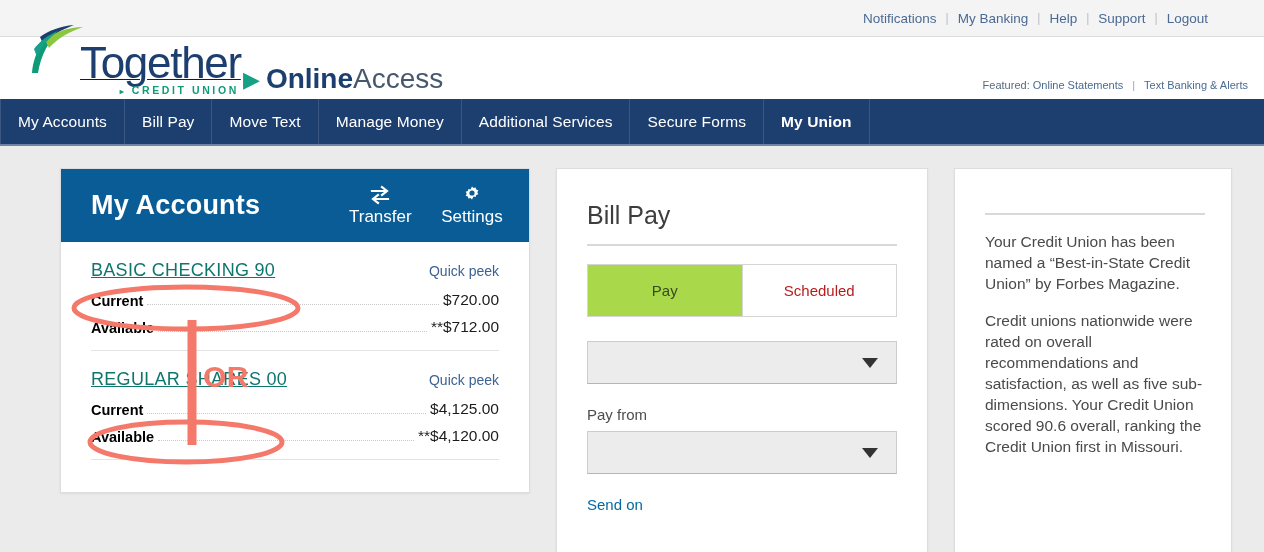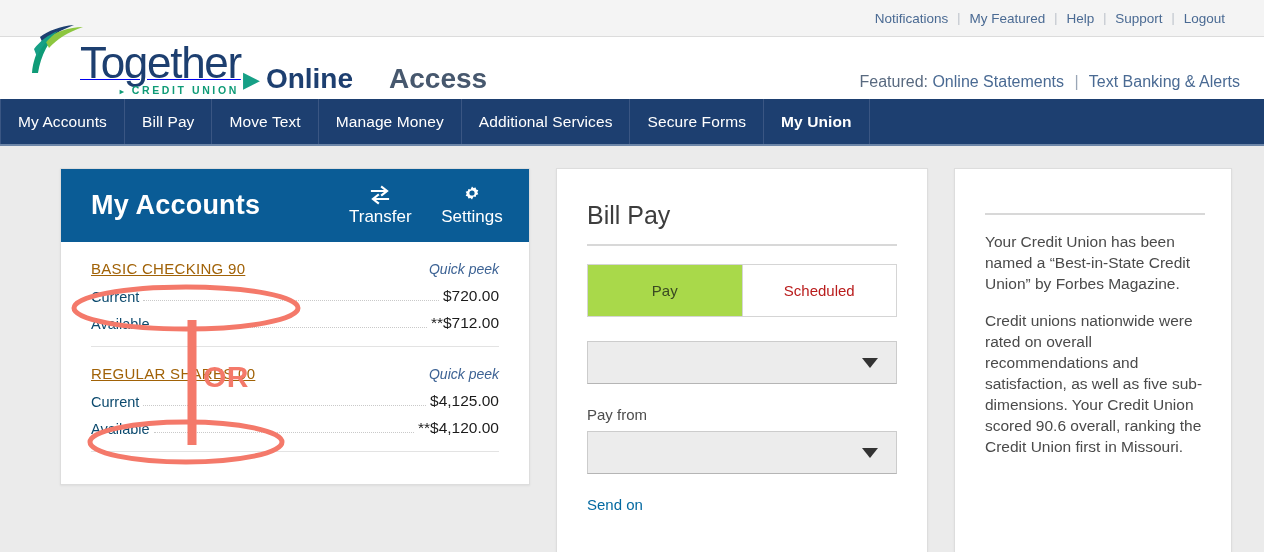--- a/index.html
+++ b/index.html
@@ -21,7 +21,7 @@
     display: flex;
     align-items: center;
     justify-content: flex-end;
-    padding-right: 30px;
+    padding-right: 47px;
   }
   .utility-link {
     color: #4a6a93;

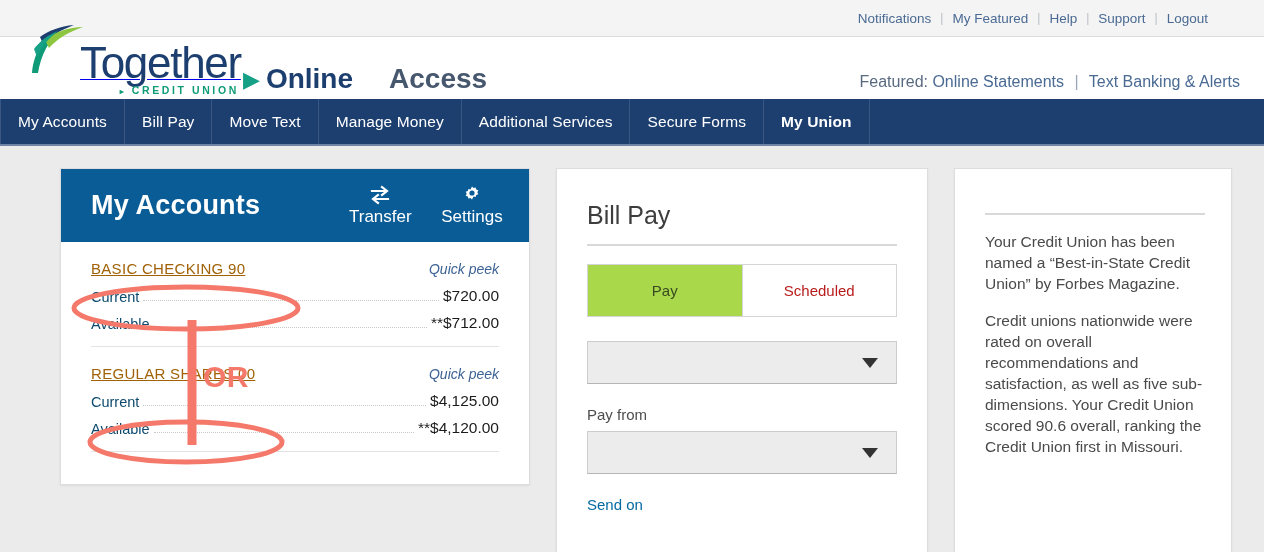--- a/index.html
+++ b/index.html
@@ -297,7 +297,7 @@
 <div class="utility-bar">
   <a class="utility-link" href="#">Notifications</a>
   <span class="utility-sep">|</span>
-  <a class="utility-link" href="#">My Featured</a>
+  <a class="utility-link" href="#">My Banking</a>
   <span class="utility-sep">|</span>
   <a class="utility-link" href="#">Help</a>
   <span class="utility-sep">|</span>

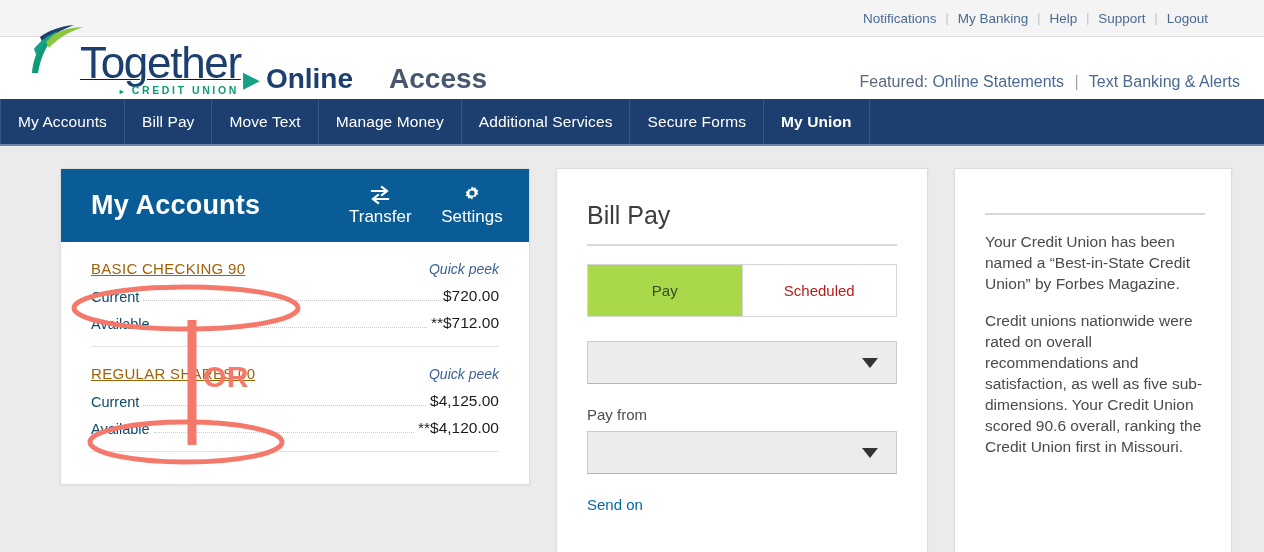--- a/index.html
+++ b/index.html
@@ -88,7 +88,7 @@
     vertical-align: 1px;
   }
   .product-name .bold { font-weight: bold; }
-  .product-name .light { font-weight: 700; color: #47586e; margin-left: 36px; }
+  .product-name .light { font-weight: 400; color: #47586e; }
 
   .featured-row {
     position: absolute;

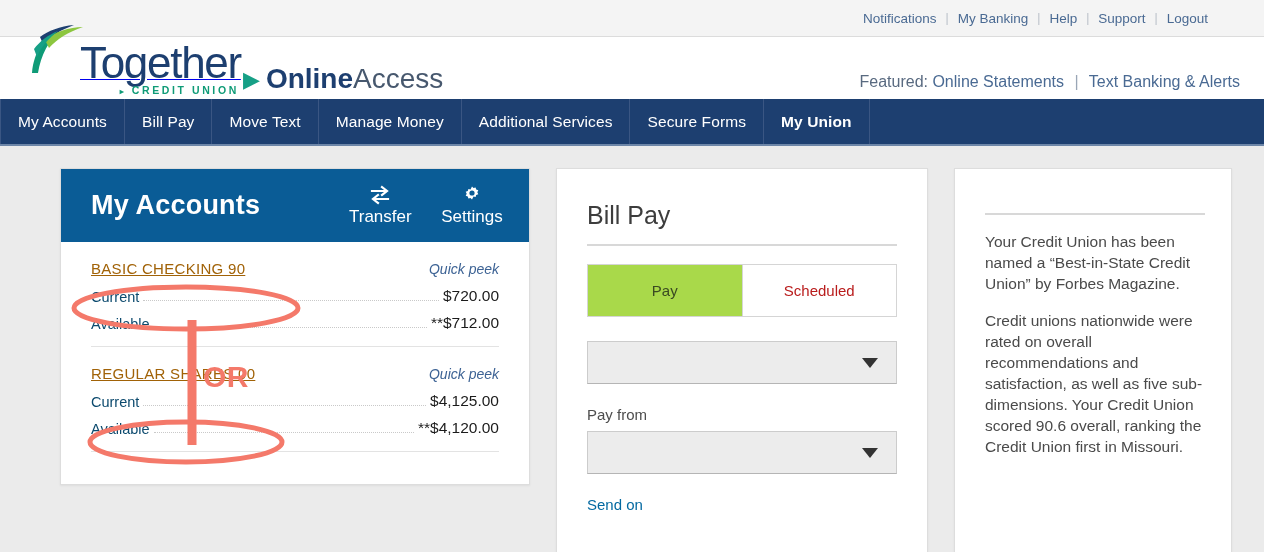--- a/index.html
+++ b/index.html
@@ -92,9 +92,9 @@
 
   .featured-row {
     position: absolute;
-    right: 24px;
+    right: 16px;
     bottom: 8px;
-    font-size: 16px;
+    font-size: 11px;
     color: #4a6a93;
     white-space: nowrap;
   }

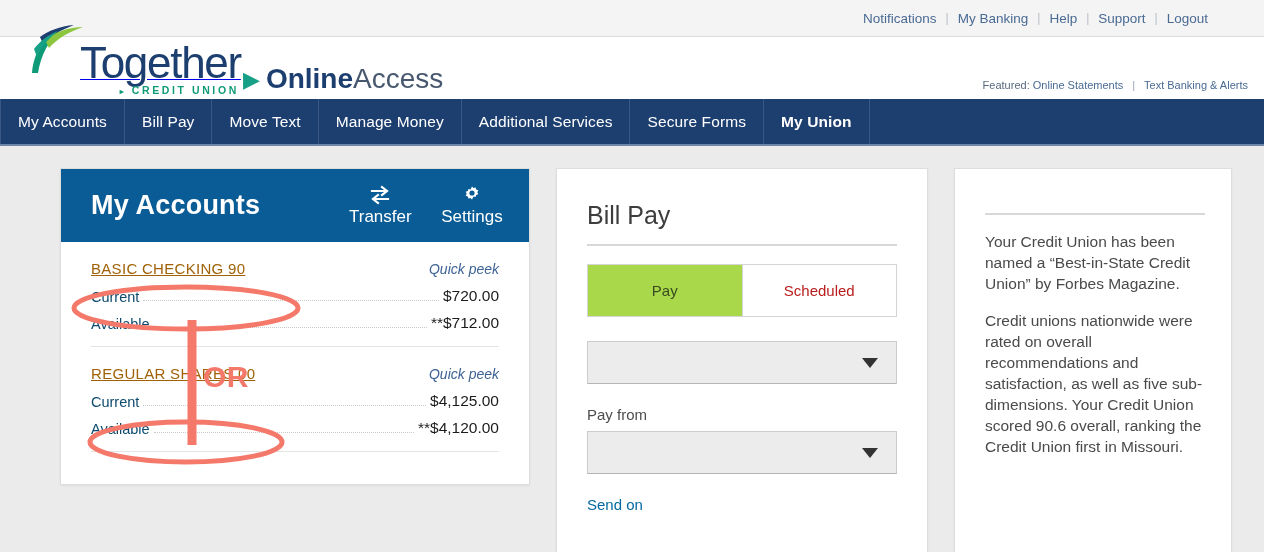--- a/index.html
+++ b/index.html
@@ -175,8 +175,8 @@
     margin-bottom: 10px;
   }
   .acct-name {
-    font-size: 15px;
-    color: #a16207;
+    font-size: 18px;
+    color: #0f766e;
     letter-spacing: .3px;
   }
   .quick-peek {

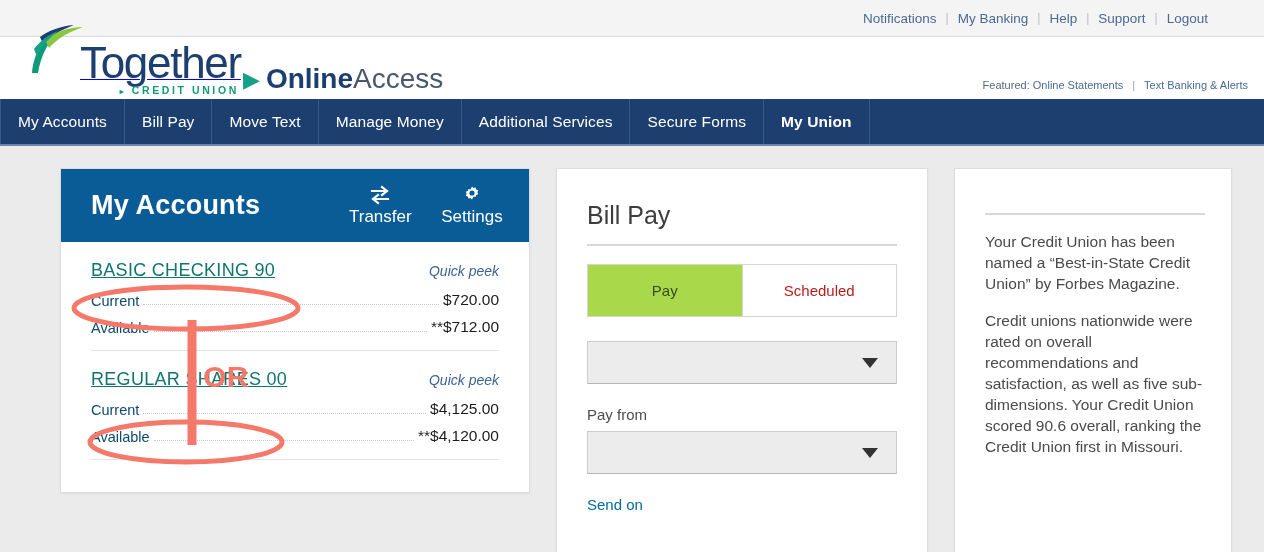--- a/index.html
+++ b/index.html
@@ -183,7 +183,6 @@
     font-size: 14px;
     color: #3c6294;
     text-decoration: none;
-    font-style: italic;
   }
   .acct-line {
     display: flex;

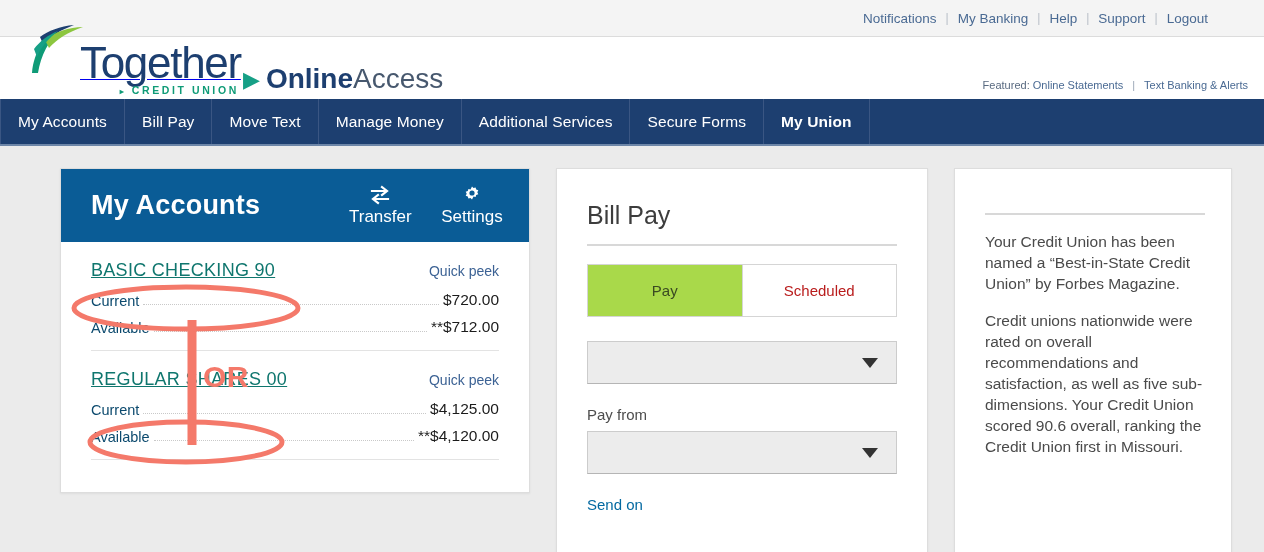--- a/index.html
+++ b/index.html
@@ -191,7 +191,7 @@
     color: #4a4a4a;
     margin-top: 9px;
   }
-  .acct-line .lbl { color: #0c4a6e; }
+  .acct-line .lbl { color: #000000; font-weight: bold; }
   .acct-line .dots {
     flex: 1;
     border-bottom: 1px dotted #c9c9c9;

